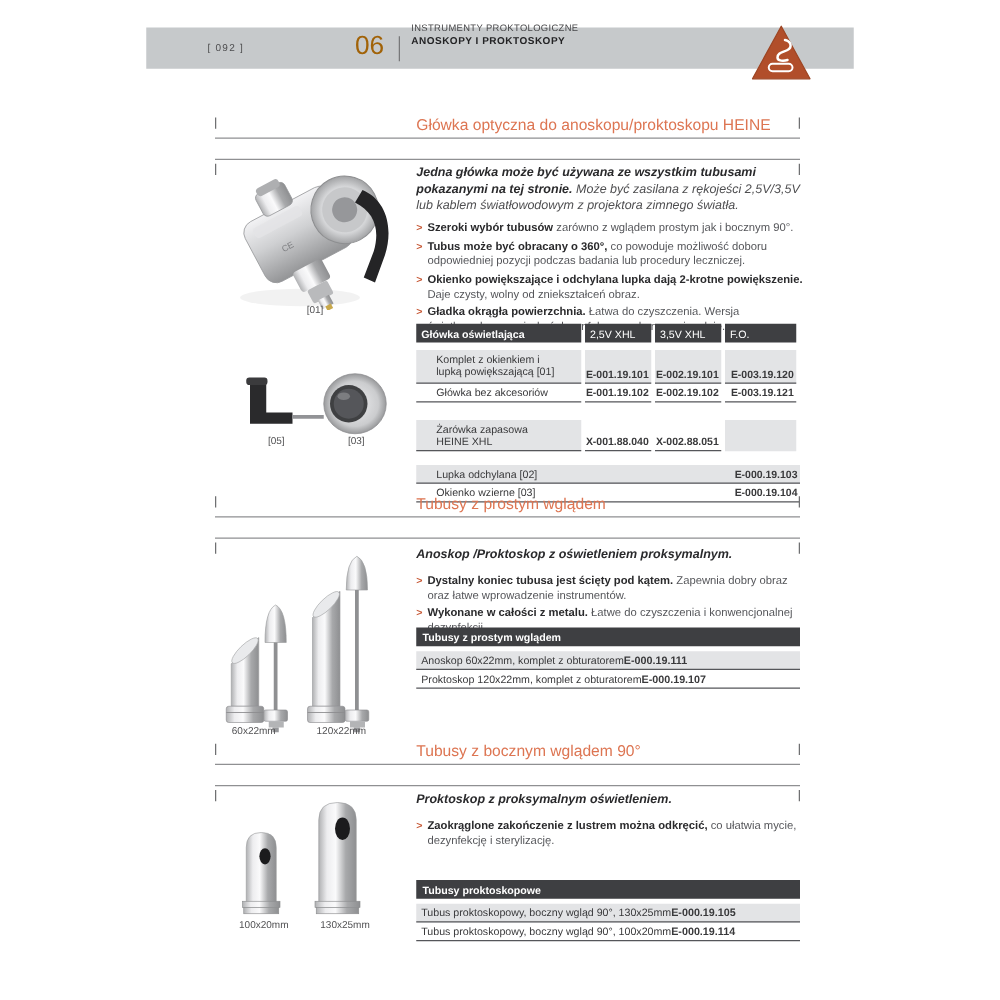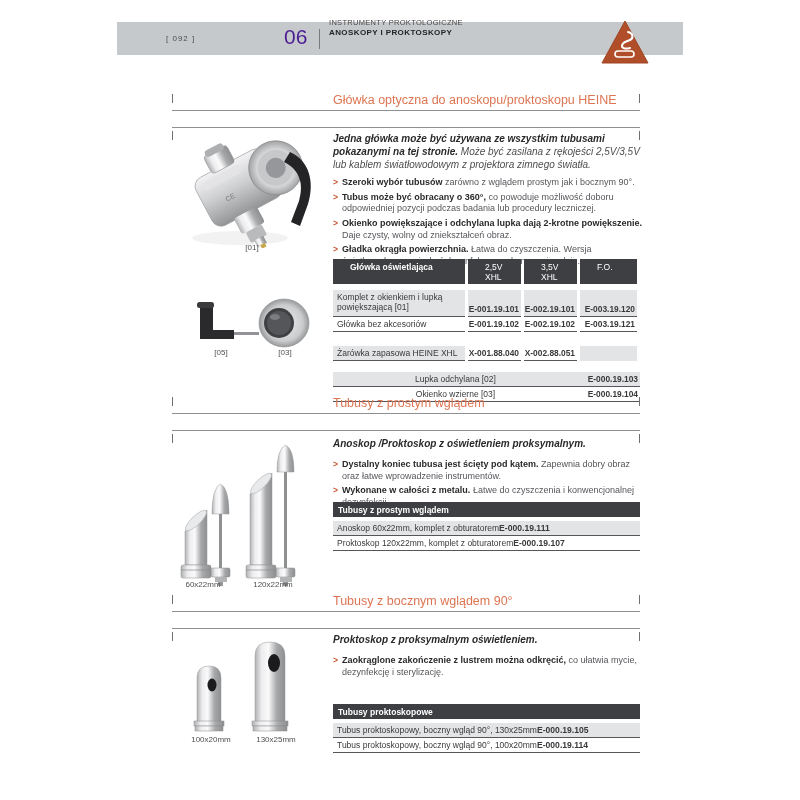--- a/index.html
+++ b/index.html
@@ -10,7 +10,7 @@
   
   .band{left:117px;top:22px;width:566px;height:33px;background:#c6c9cb;}
   .pagenum{left:166px;top:34px;font-size:8px;color:#4d4d4f;letter-spacing:1px;}
-  .chnum{left:284px;top:25px;font-size:21px;color:#4c1d95;}
+  .chnum{left:284px;top:25px;font-size:21px;color:#a16207;}
   .chsep{left:319px;top:29px;width:1px;height:20px;background:#77787a;}
   .chblock{left:329px;top:18px;line-height:1.35;}
   .chcat{font-size:7.5px;color:#48484a;letter-spacing:.3px;}

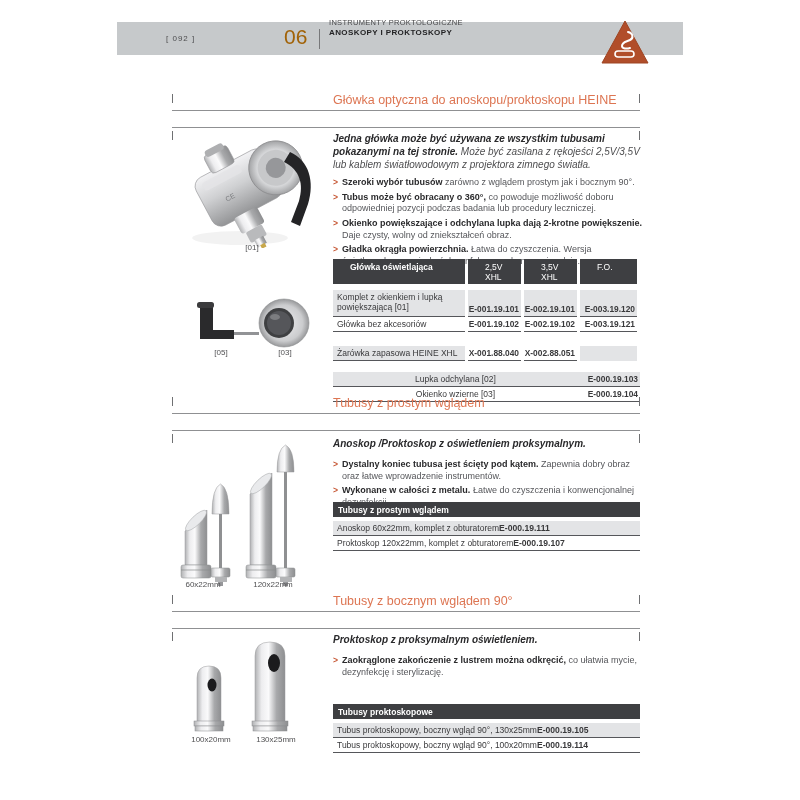--- a/index.html
+++ b/index.html
@@ -33,7 +33,7 @@
   
   .tbl{font-size:8.5px;color:#39393b;}
   .g4{display:grid;grid-template-columns:132px 53px 53px 57px;column-gap:3px;}
-  .hcell{background:#3e3f42;color:#fff;padding:3px 17px 2px;}
+  .hcell{background:#3e3f42;color:#fff;padding:3px 4px 2px;}
   .hcell.lbl{font-weight:700;}
   .cell{padding:2px 4px;}
   .code{font-weight:700;font-size:8.4px;display:flex;align-items:flex-end;justify-content:flex-end;

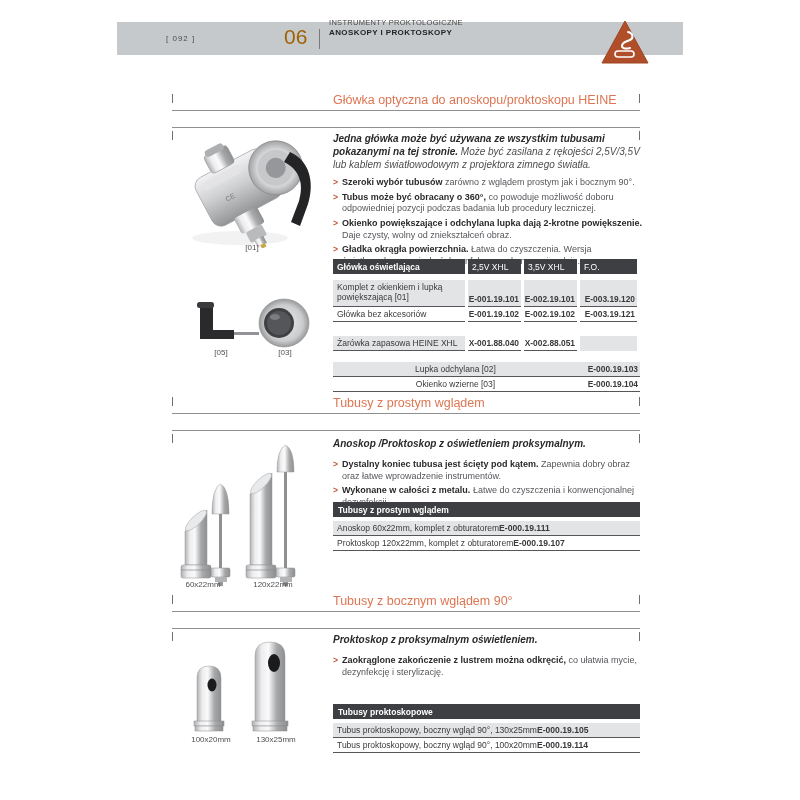--- a/index.html
+++ b/index.html
@@ -35,7 +35,7 @@
   .g4{display:grid;grid-template-columns:132px 53px 53px 57px;column-gap:3px;}
   .hcell{background:#3e3f42;color:#fff;padding:3px 4px 2px;}
   .hcell.lbl{font-weight:700;}
-  .cell{padding:2px 4px;}
+  .cell{padding:2px 16px;}
   .code{font-weight:700;font-size:8.4px;display:flex;align-items:flex-end;justify-content:flex-end;
         padding:2px 2px 2px 0;white-space:nowrap;}
   .bgA{background:#e3e4e6;}

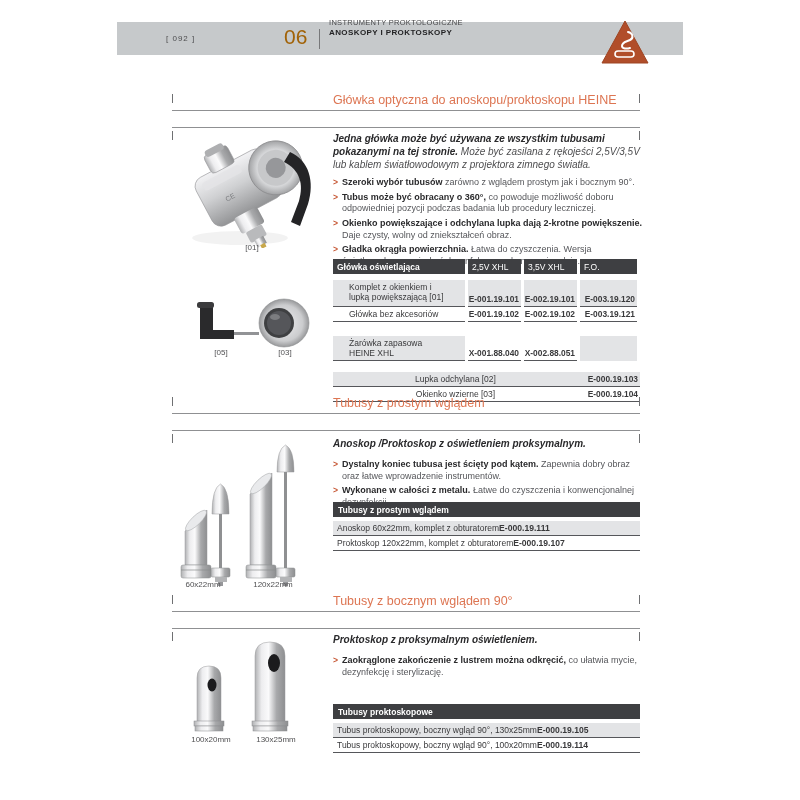--- a/index.html
+++ b/index.html
@@ -41,7 +41,7 @@
   .bgA{background:#e3e4e6;}
   .bb{border-bottom:1px solid #55565a;}
   .rowA1{min-height:27px;}
-  .g2{display:grid;grid-template-columns:1fr 62px;text-align:center;}
+  .g2{display:grid;grid-template-columns:1fr 62px;}
   .thead{background:#3e3f42;color:#fff;font-weight:700;font-size:8.5px;padding:3px 5px 2px;}
   .trow{display:flex;justify-content:flex-start;align-items:center;
         padding:1px 3px 1px 4px;border-bottom:1px solid #55565a;font-size:8.5px;min-height:12px;}

